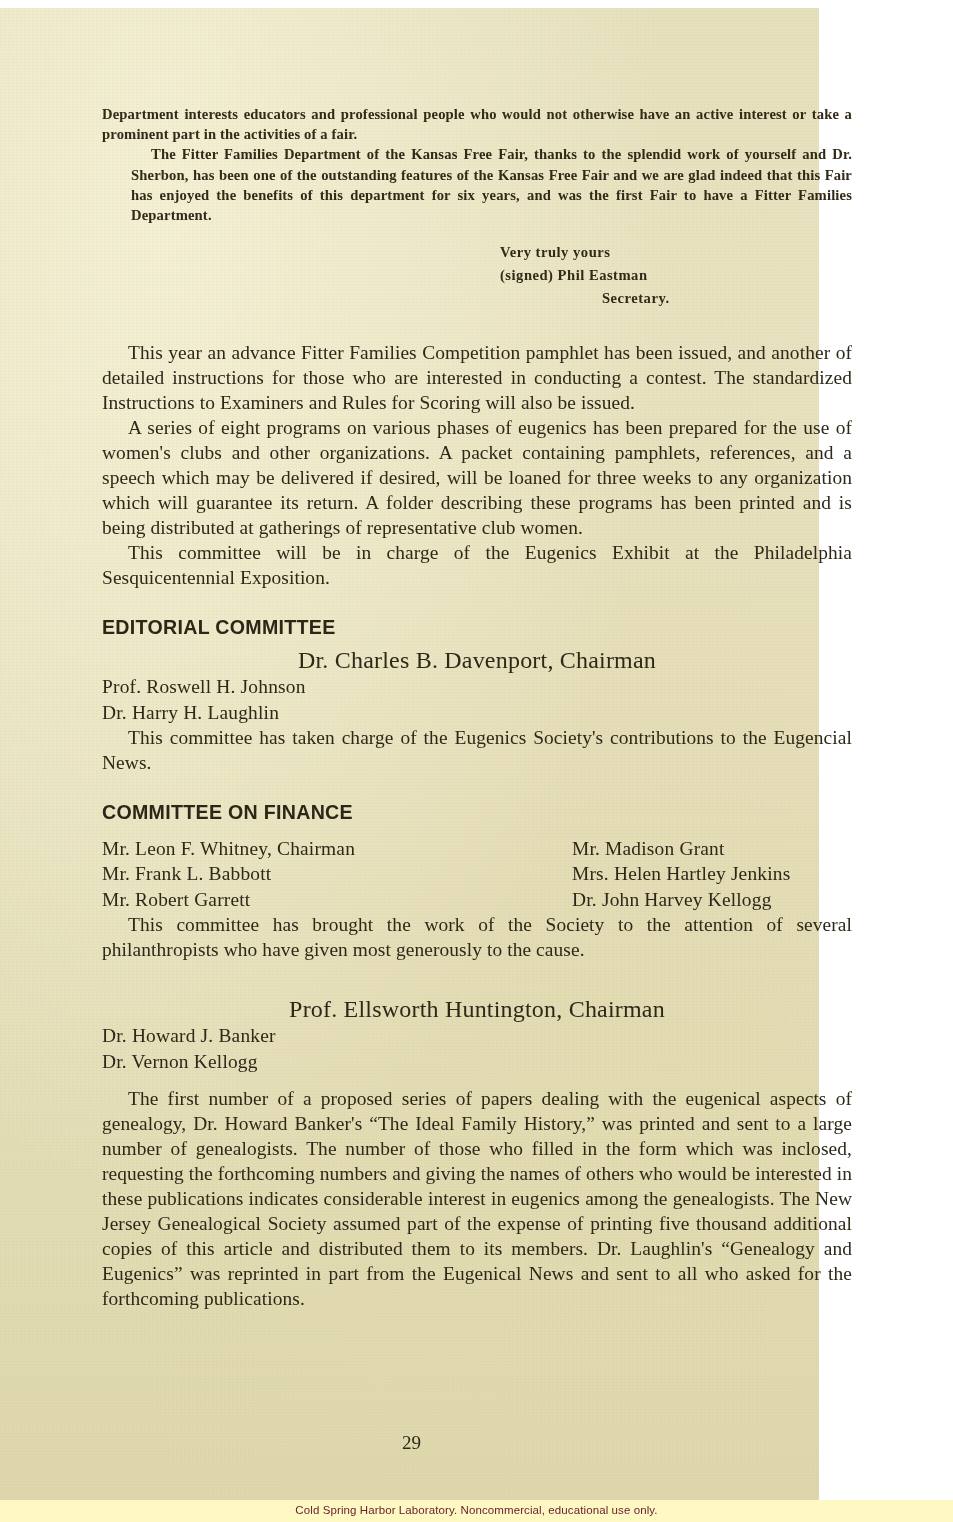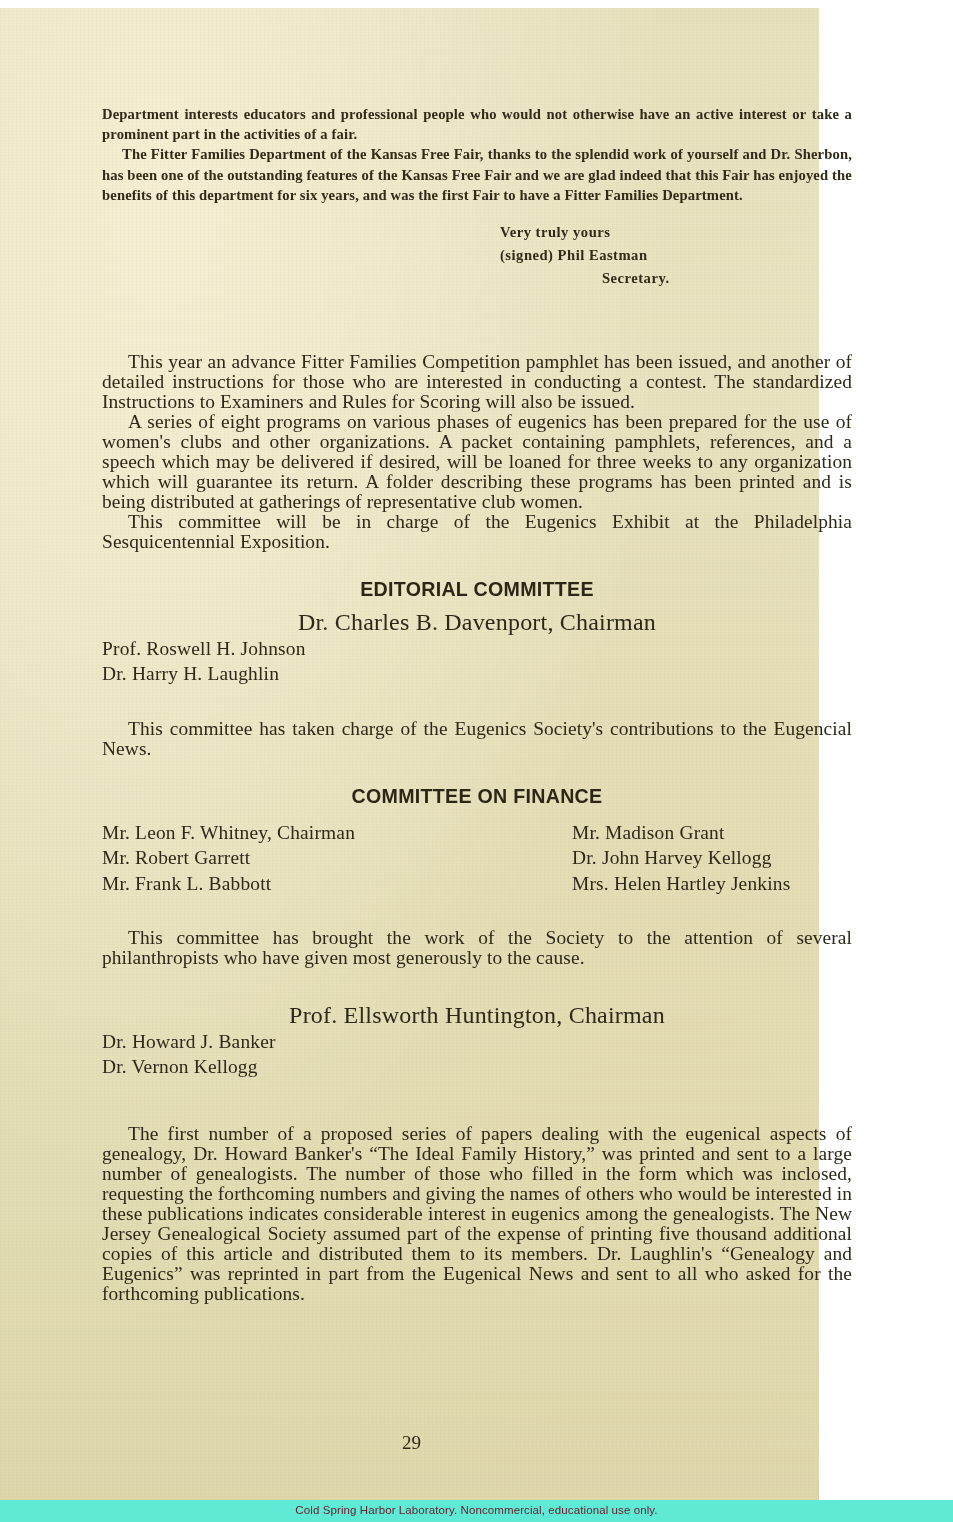--- a/index.html
+++ b/index.html
@@ -44,7 +44,7 @@
     font-weight:600;
   }
   .letter p{margin:0;}
-  .letter p.ind{text-indent:20px;}
+  .letter p.ind{text-indent:20px;margin-left:29px;}
   .sig{
     margin-top:16px;
     font-size:14.6px;

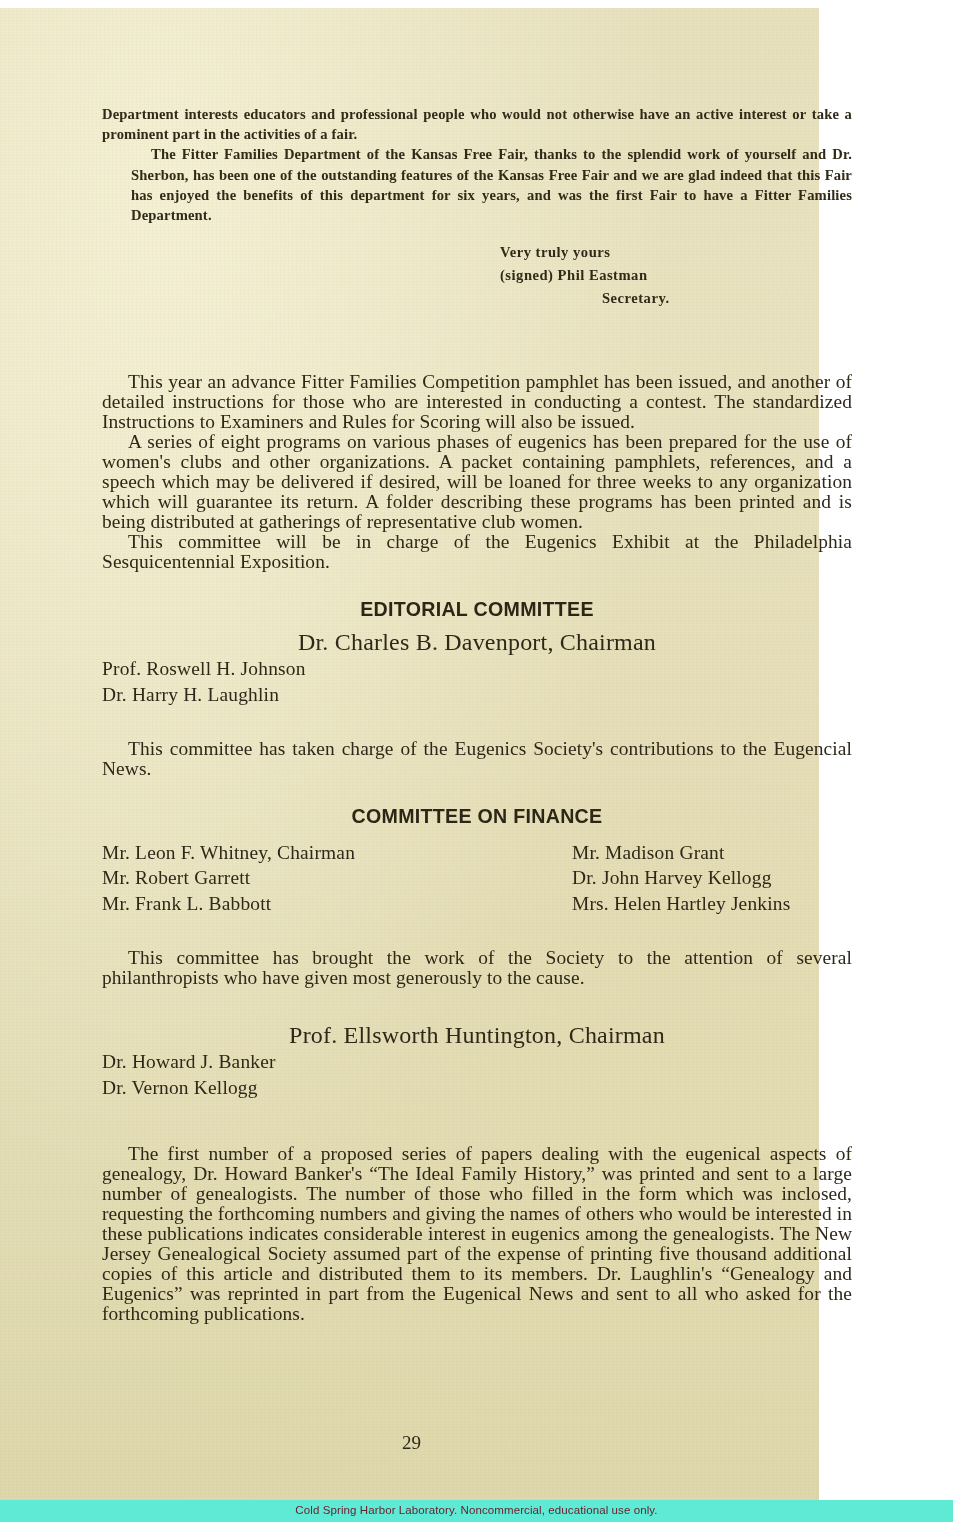--- a/index.html
+++ b/index.html
@@ -59,12 +59,11 @@
   
   .body-text{
     font-size:19.4px;
-    line-height:20px;
+    line-height:25px;
     color:#2e2819;
     text-align:justify;
     text-justify:inter-word;
     letter-spacing:.1px;
-    margin-top:32px;
   }
   .body-text p{margin:0;text-indent:26px;}
   .sec-head{

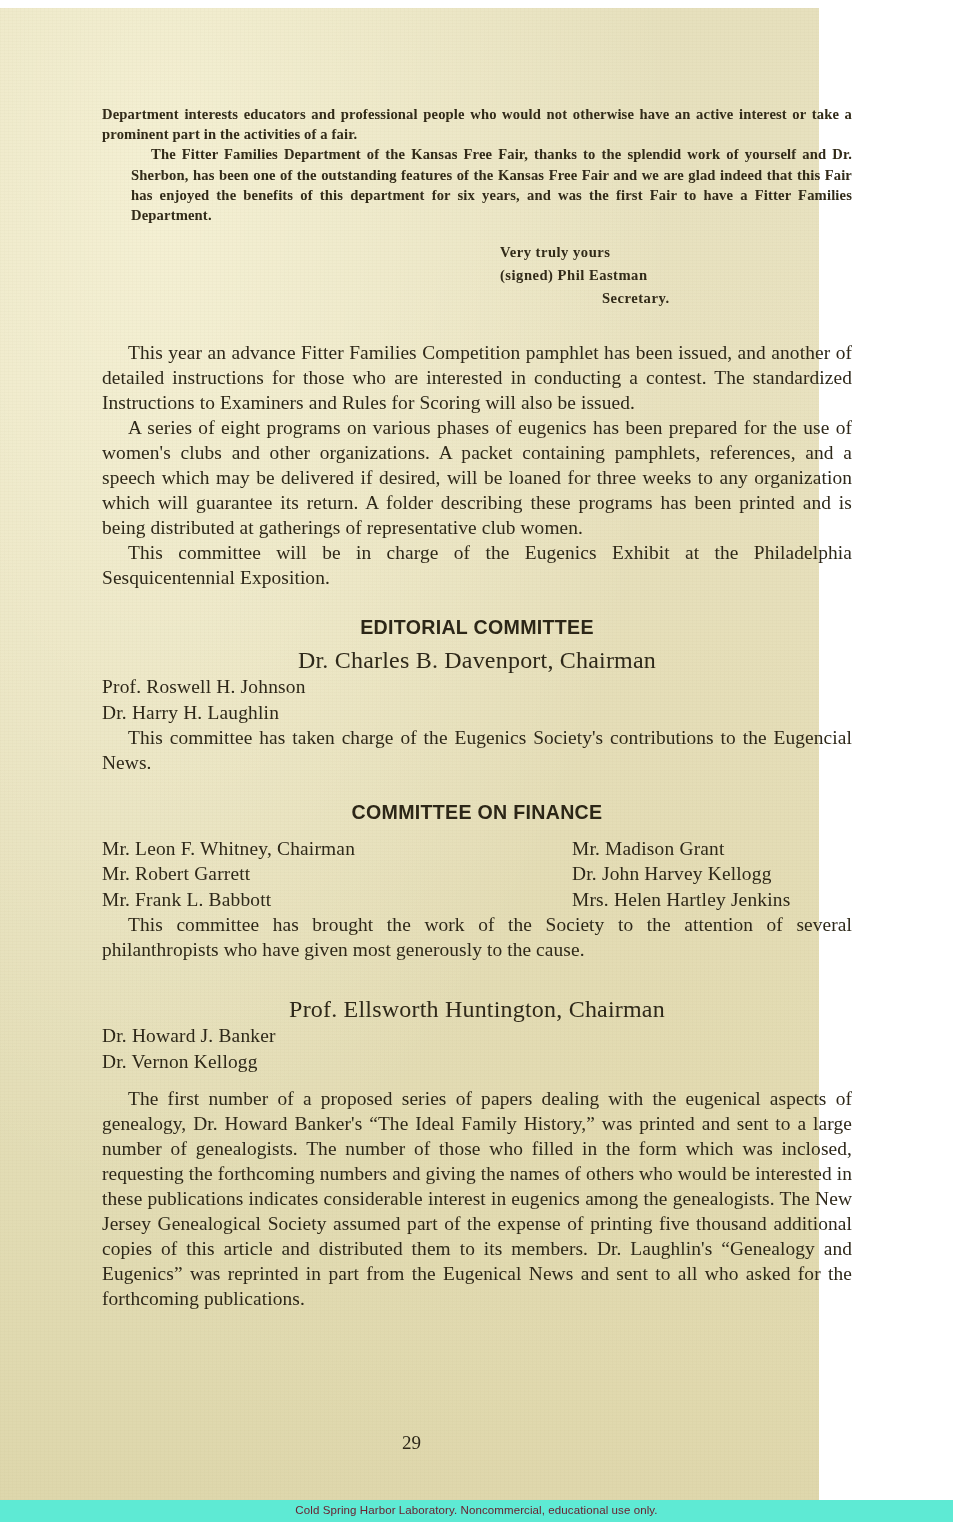--- a/index.html
+++ b/index.html
@@ -67,7 +67,7 @@
   }
   .body-text p{margin:0;text-indent:26px;}
   .sec-head{
-    text-align:center;
+    text-align:left;
     font-family:"Liberation Sans", sans-serif;
     font-weight:bold;
     font-size:19.6px;

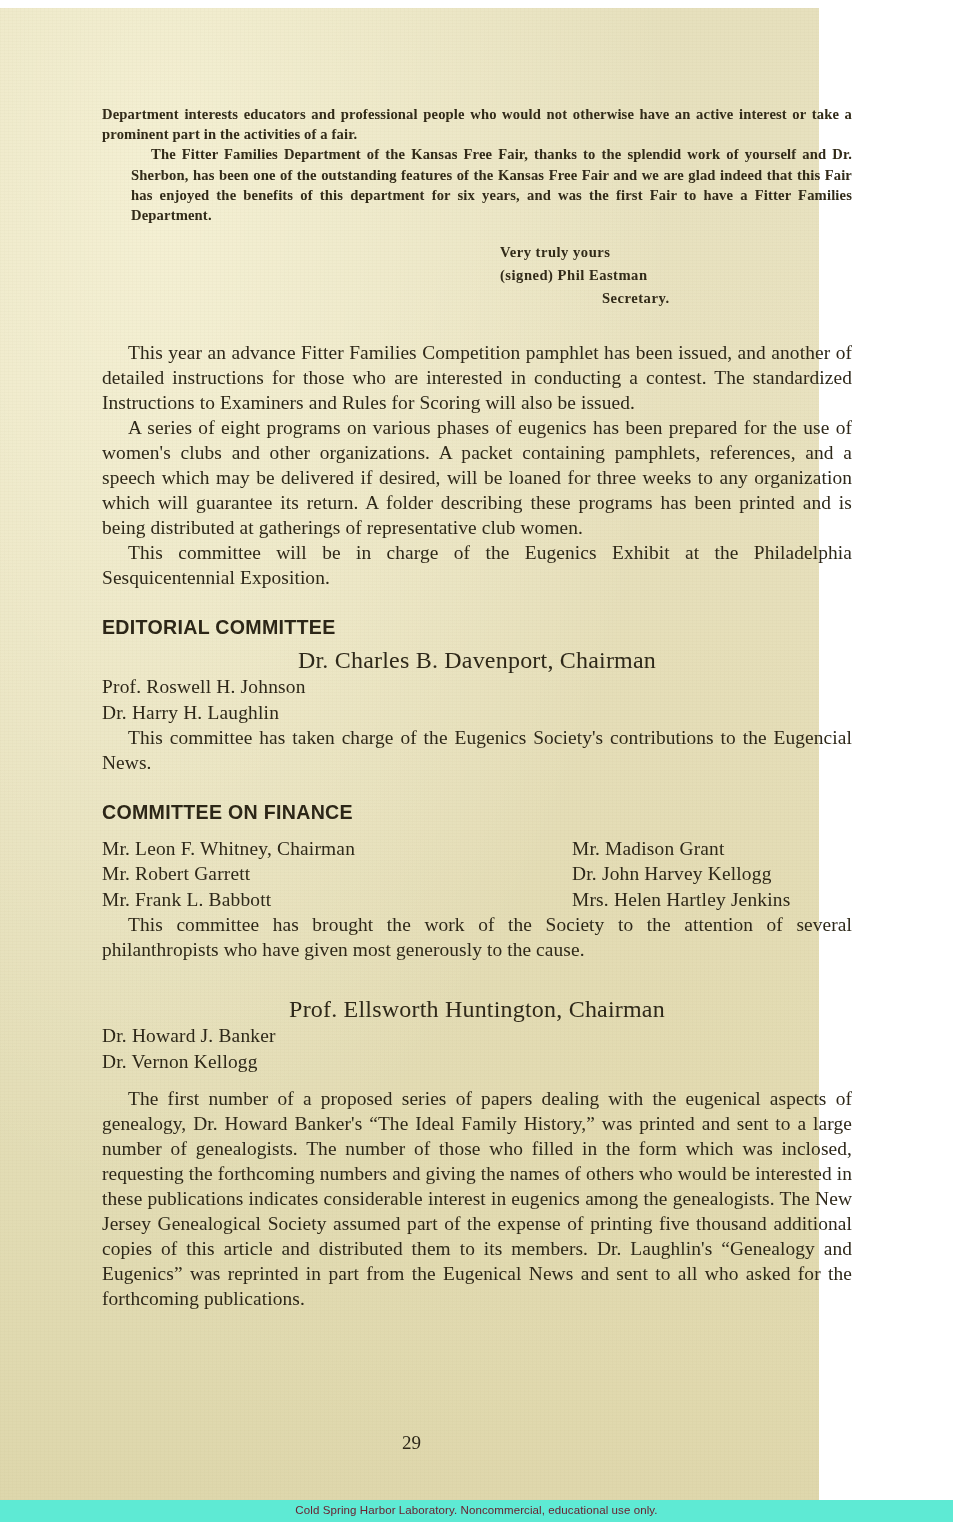--- a/index.html
+++ b/index.html
@@ -179,12 +179,12 @@
       <span class="col-r">Mr. Madison Grant</span>
     </div>
     <div class="names-two">
+      <span class="col-l">Mr. Frank L. Babbott</span>
+      <span class="col-r">Mrs. Helen Hartley Jenkins</span>
+    </div>
+    <div class="names-two">
       <span class="col-l">Mr. Robert Garrett</span>
       <span class="col-r">Dr. John Harvey Kellogg</span>
-    </div>
-    <div class="names-two">
-      <span class="col-l">Mr. Frank L. Babbott</span>
-      <span class="col-r">Mrs. Helen Hartley Jenkins</span>
     </div>
     <div class="body-text">
       <p>This committee has brought the work of the Society to the attention of several philanthropists who have given most generously to the cause.</p>

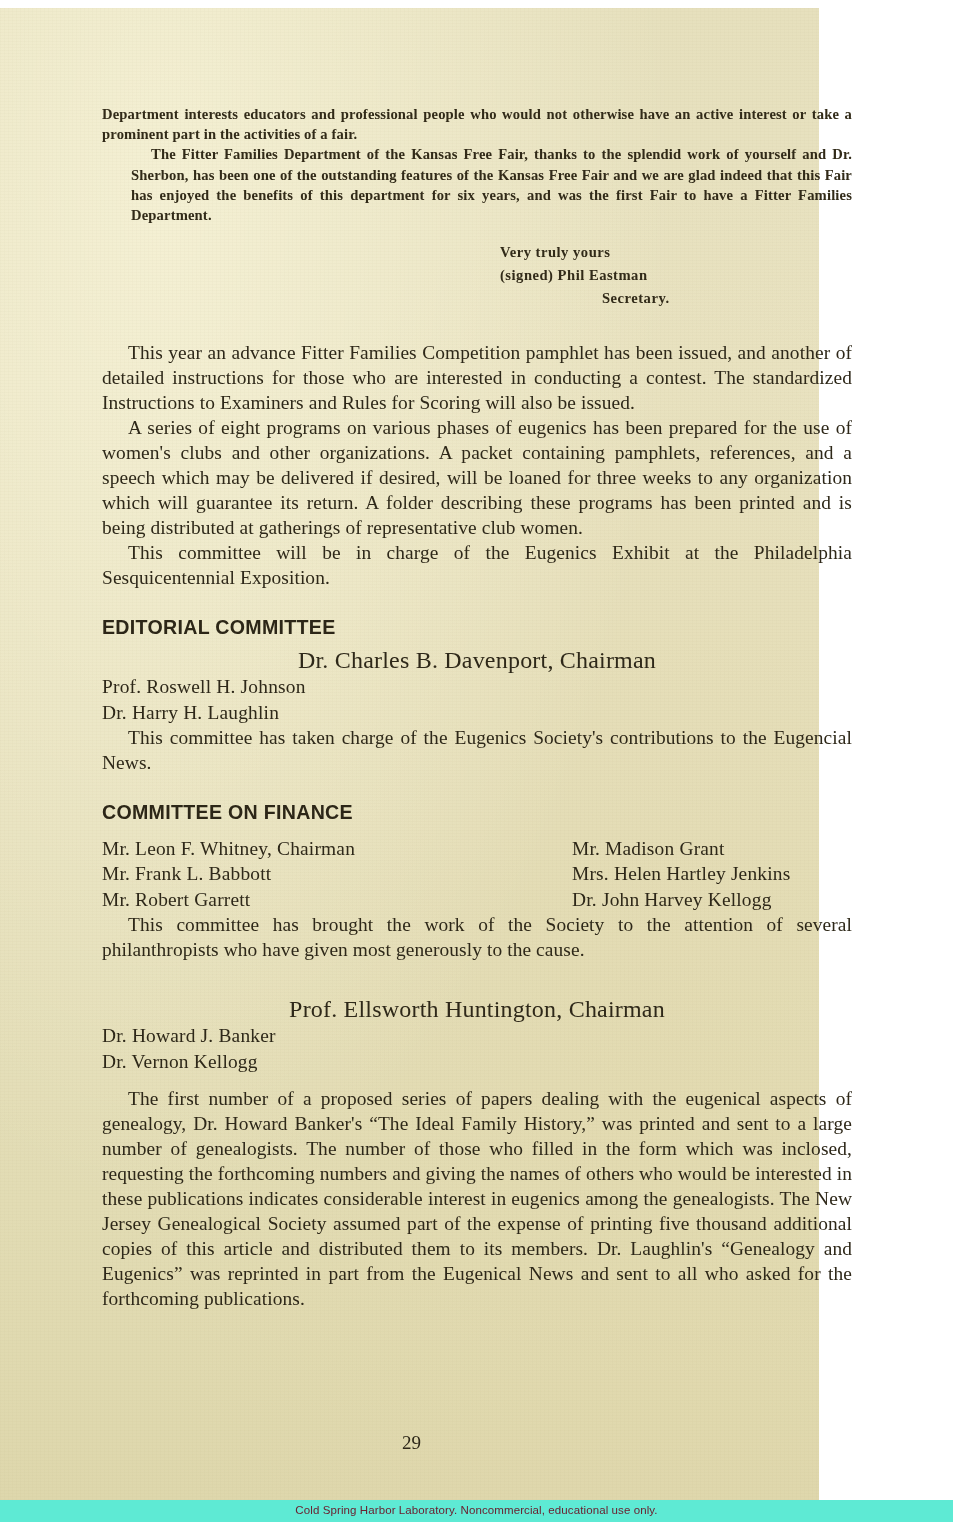--- a/index.html
+++ b/index.html
@@ -111,7 +111,7 @@
     position:absolute;
     left:0;top:1500px;
     width:953px;height:22px;
-    background:#5eead4;
+    background:#fef9c3;
     text-align:center;
     text-decoration:underline;
   }

